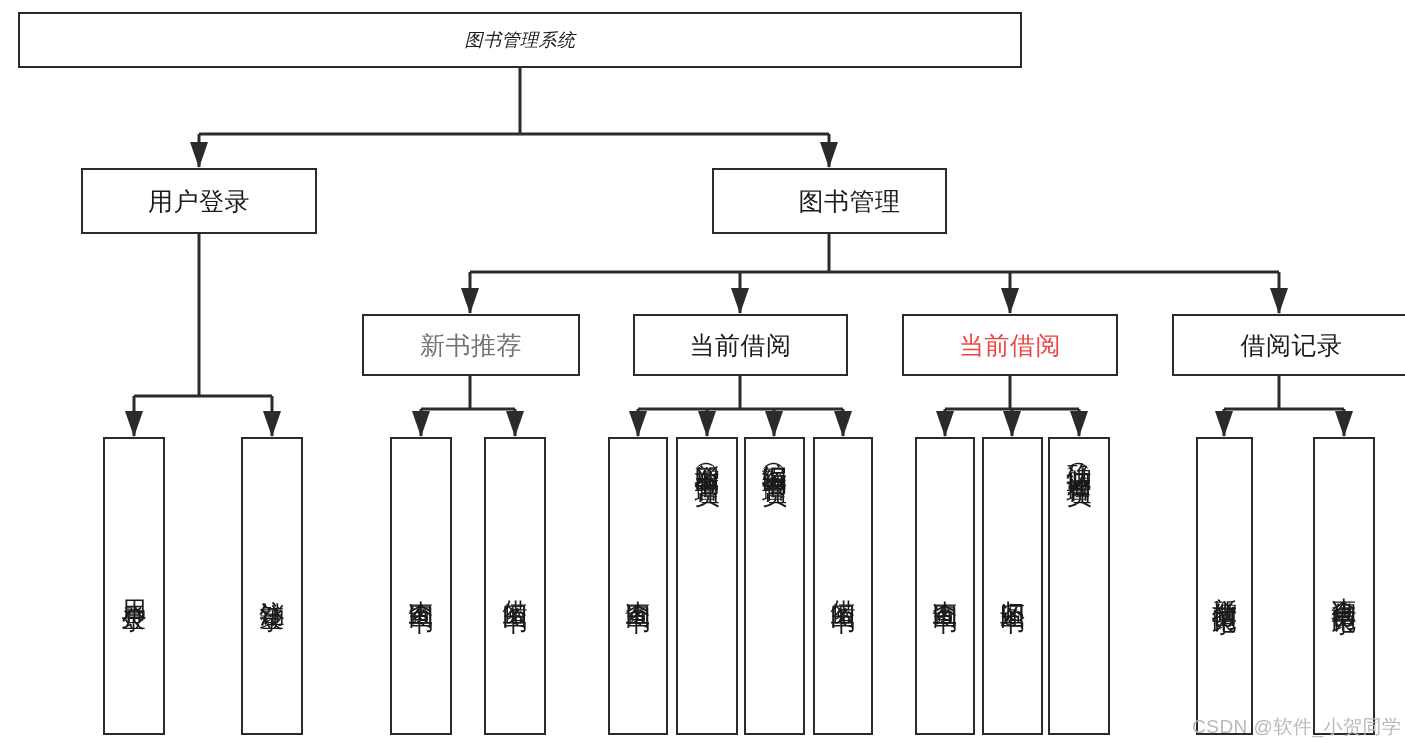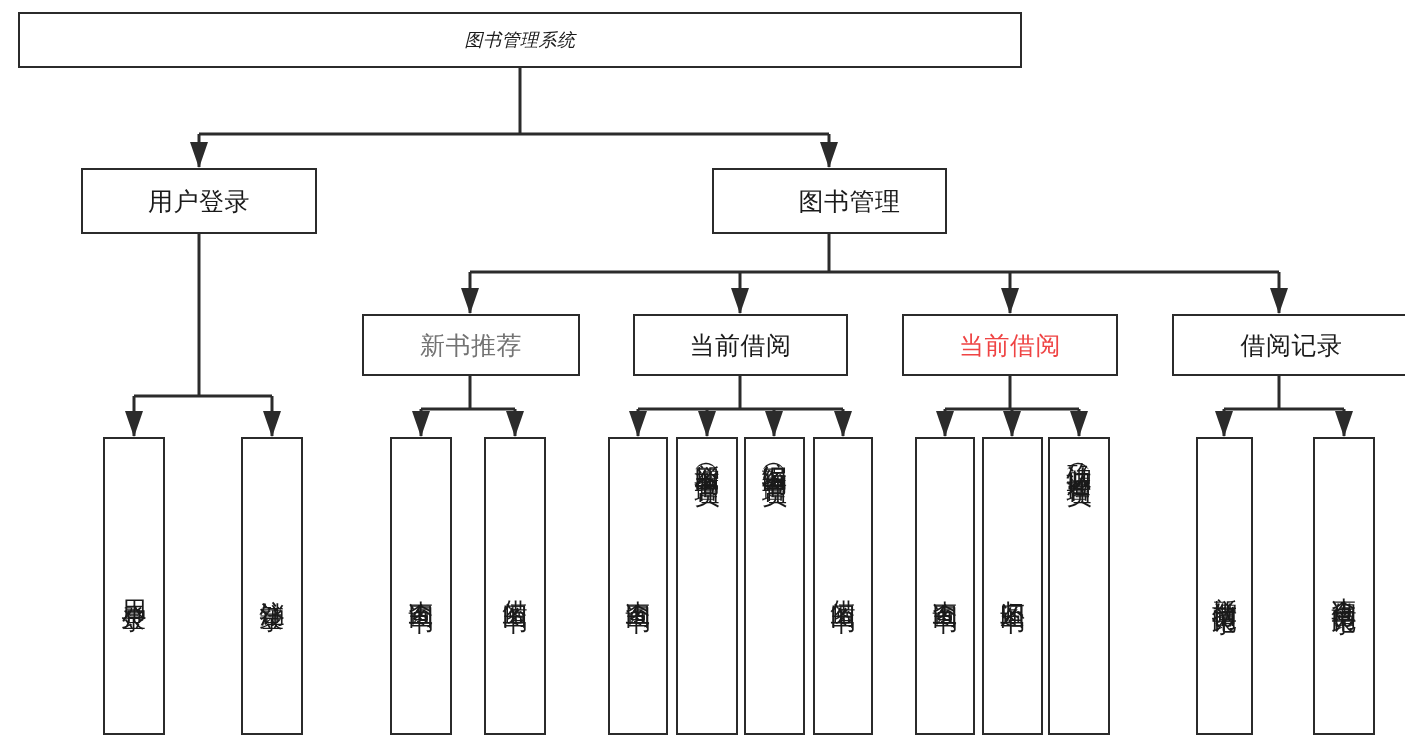--- a/index.html
+++ b/index.html
@@ -197,6 +197,7 @@
       </div>
     </div>
 
+  <div id="watermark" style="left: 1192px; top: 714px; color: rgb(185, 185, 185);">CSDN @软件_小贺同学</div>
 
 </div>
 

